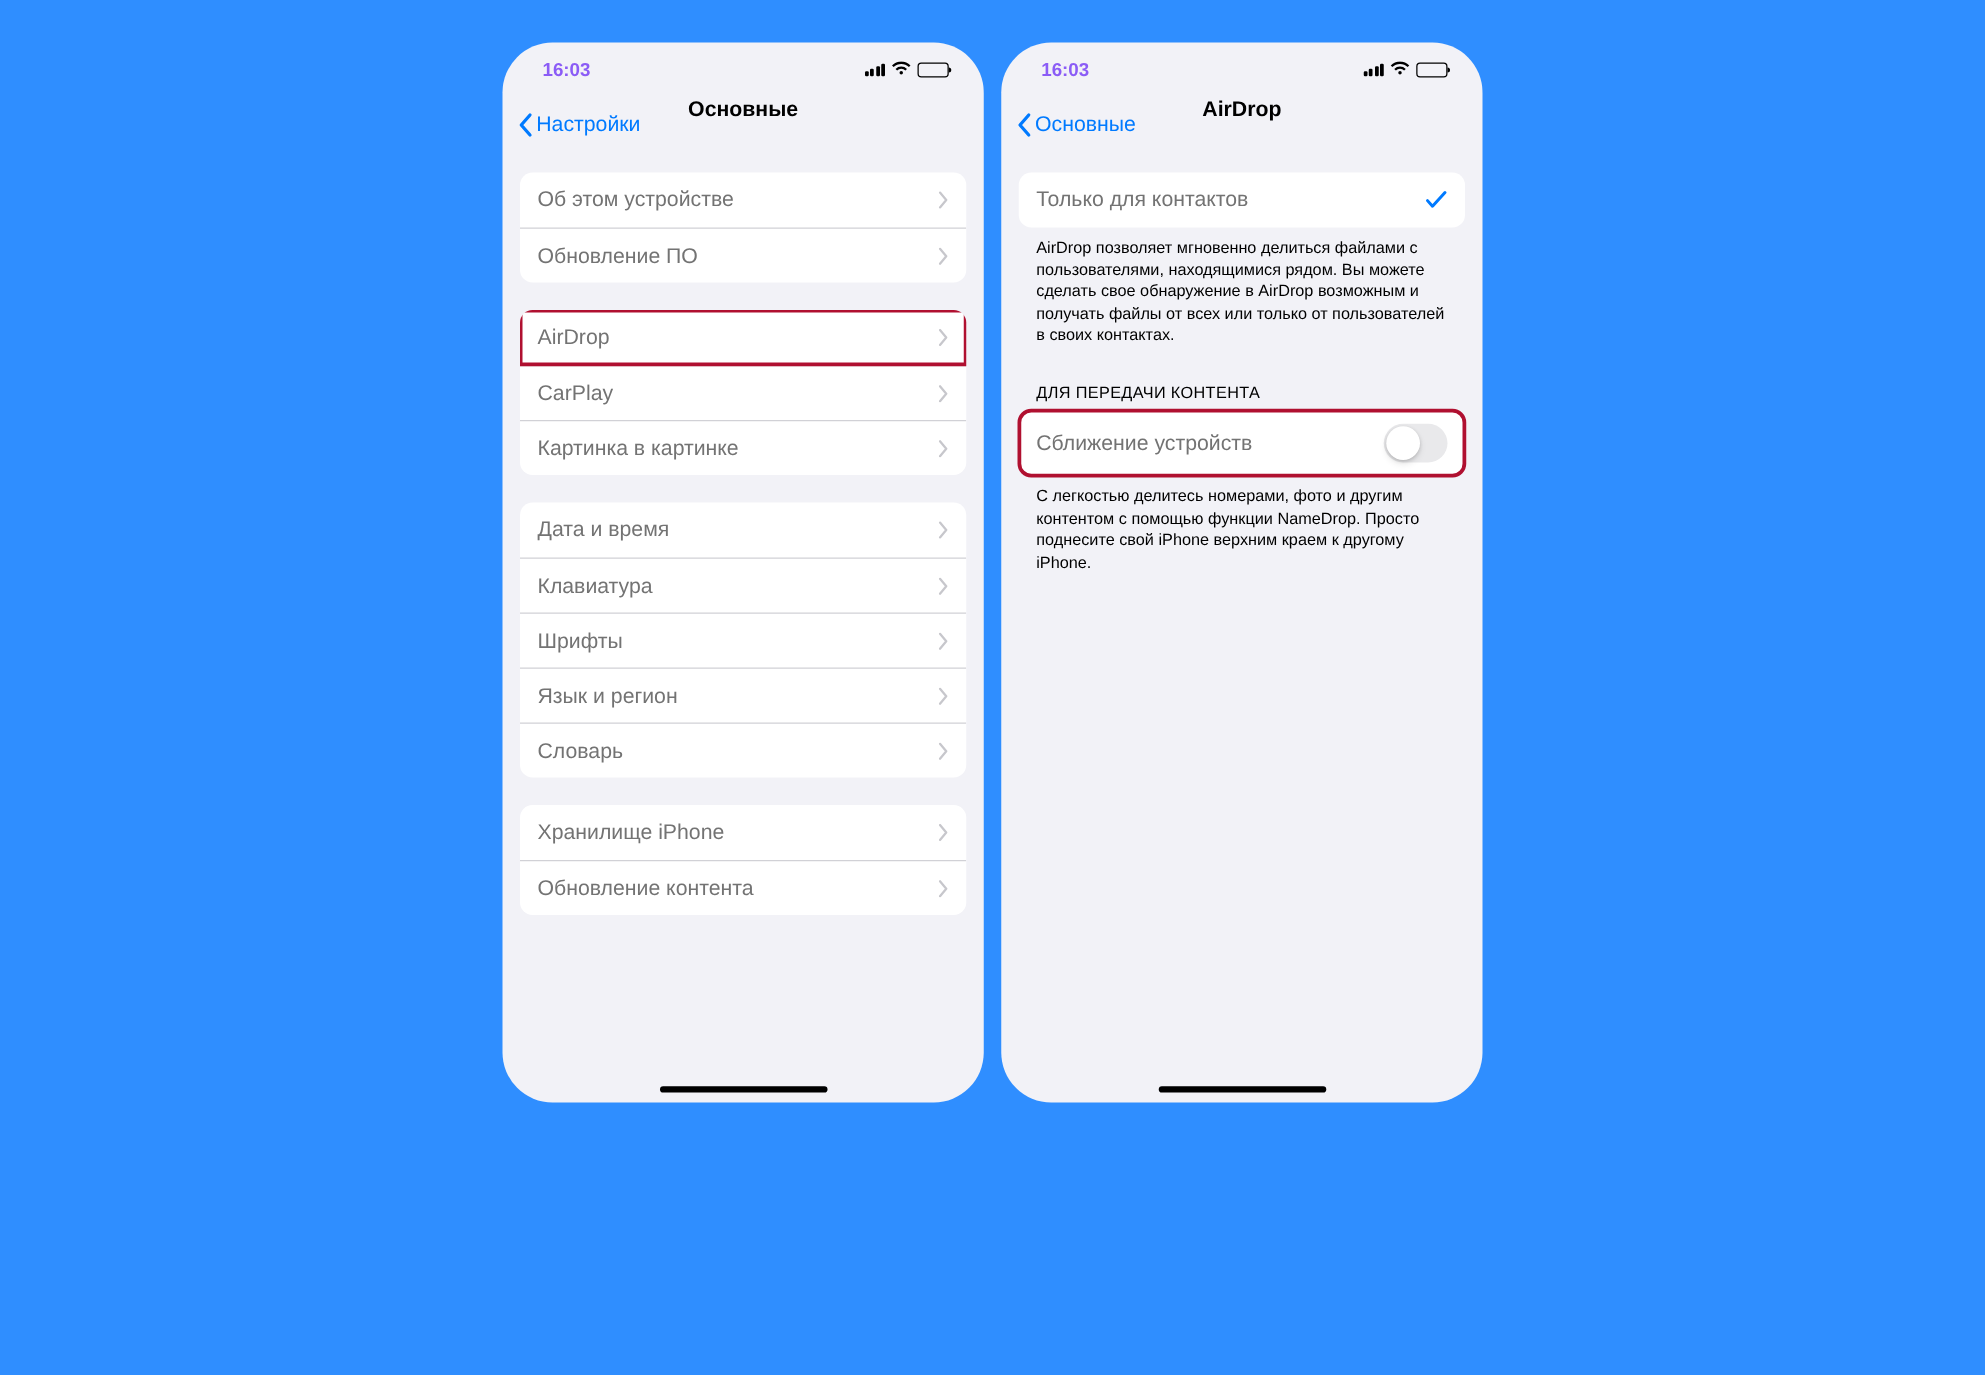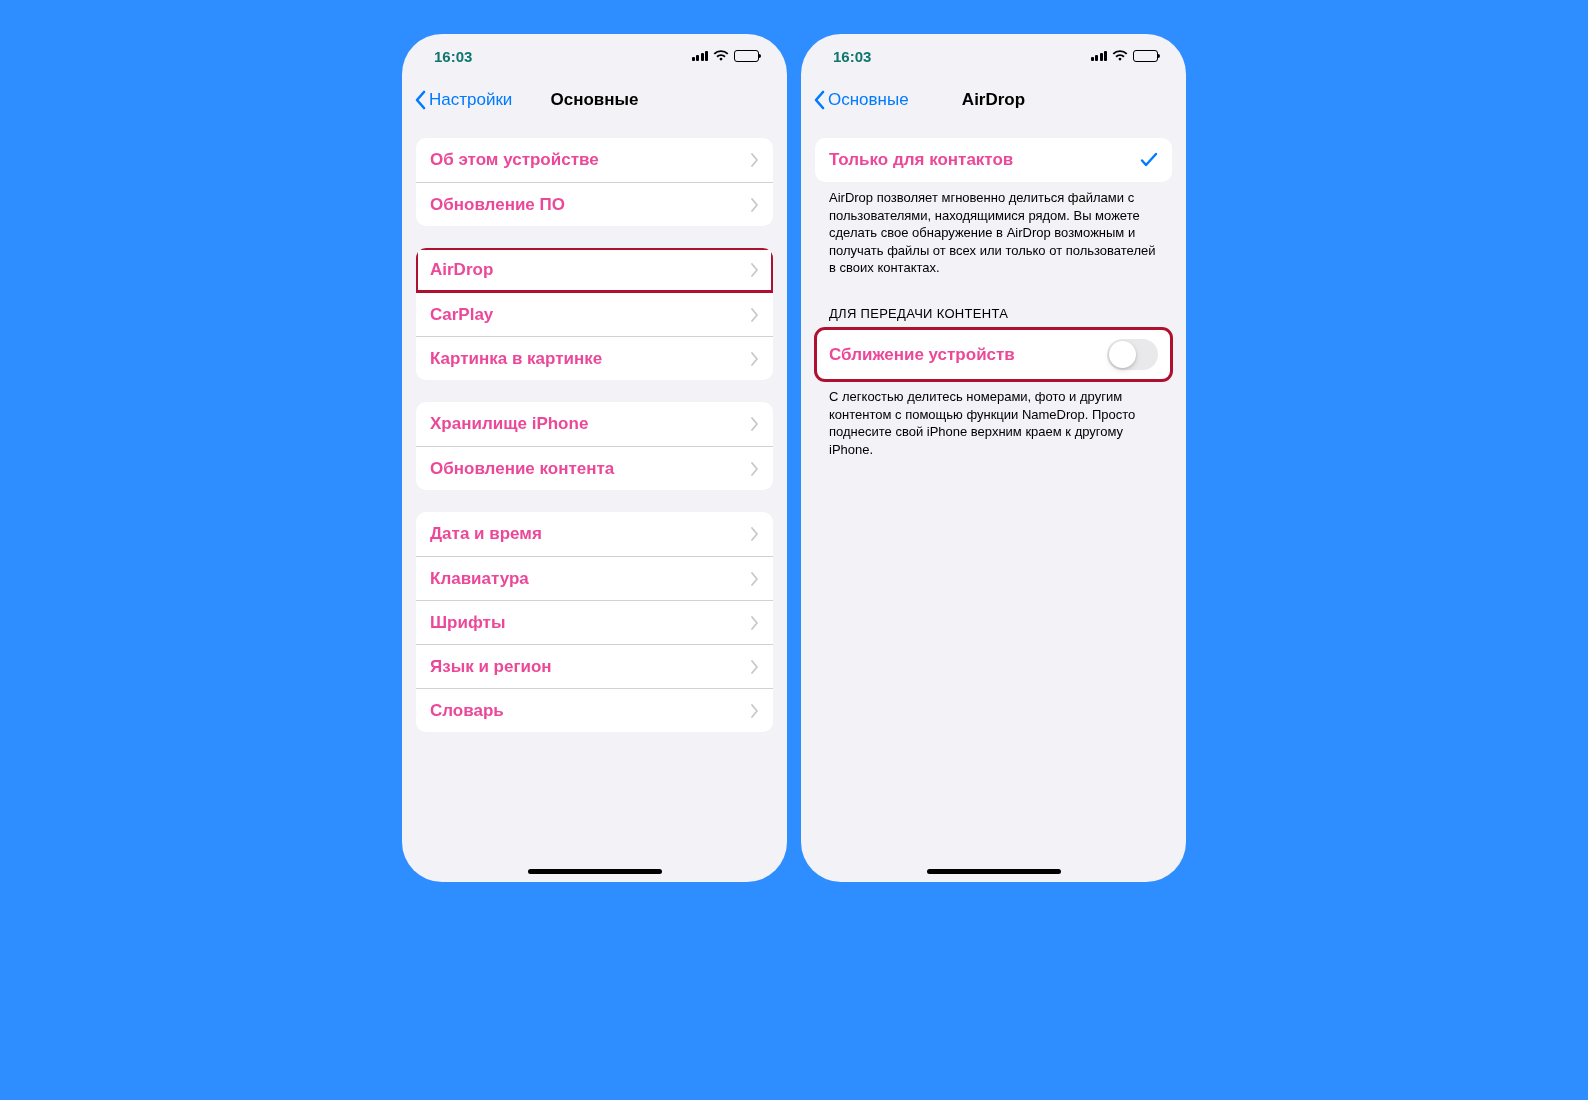--- a/index.html
+++ b/index.html
@@ -33,7 +33,7 @@
     padding: 0 28px 0 32px;
     font-size: 15px;
     font-weight: 600;
-    color: #0f766e;
+    color: #8b5cf6;
   }
   .status-right { display: flex; align-items: center; gap: 5px; }
   .cellular { display: flex; align-items: flex-end; gap: 1.5px; }

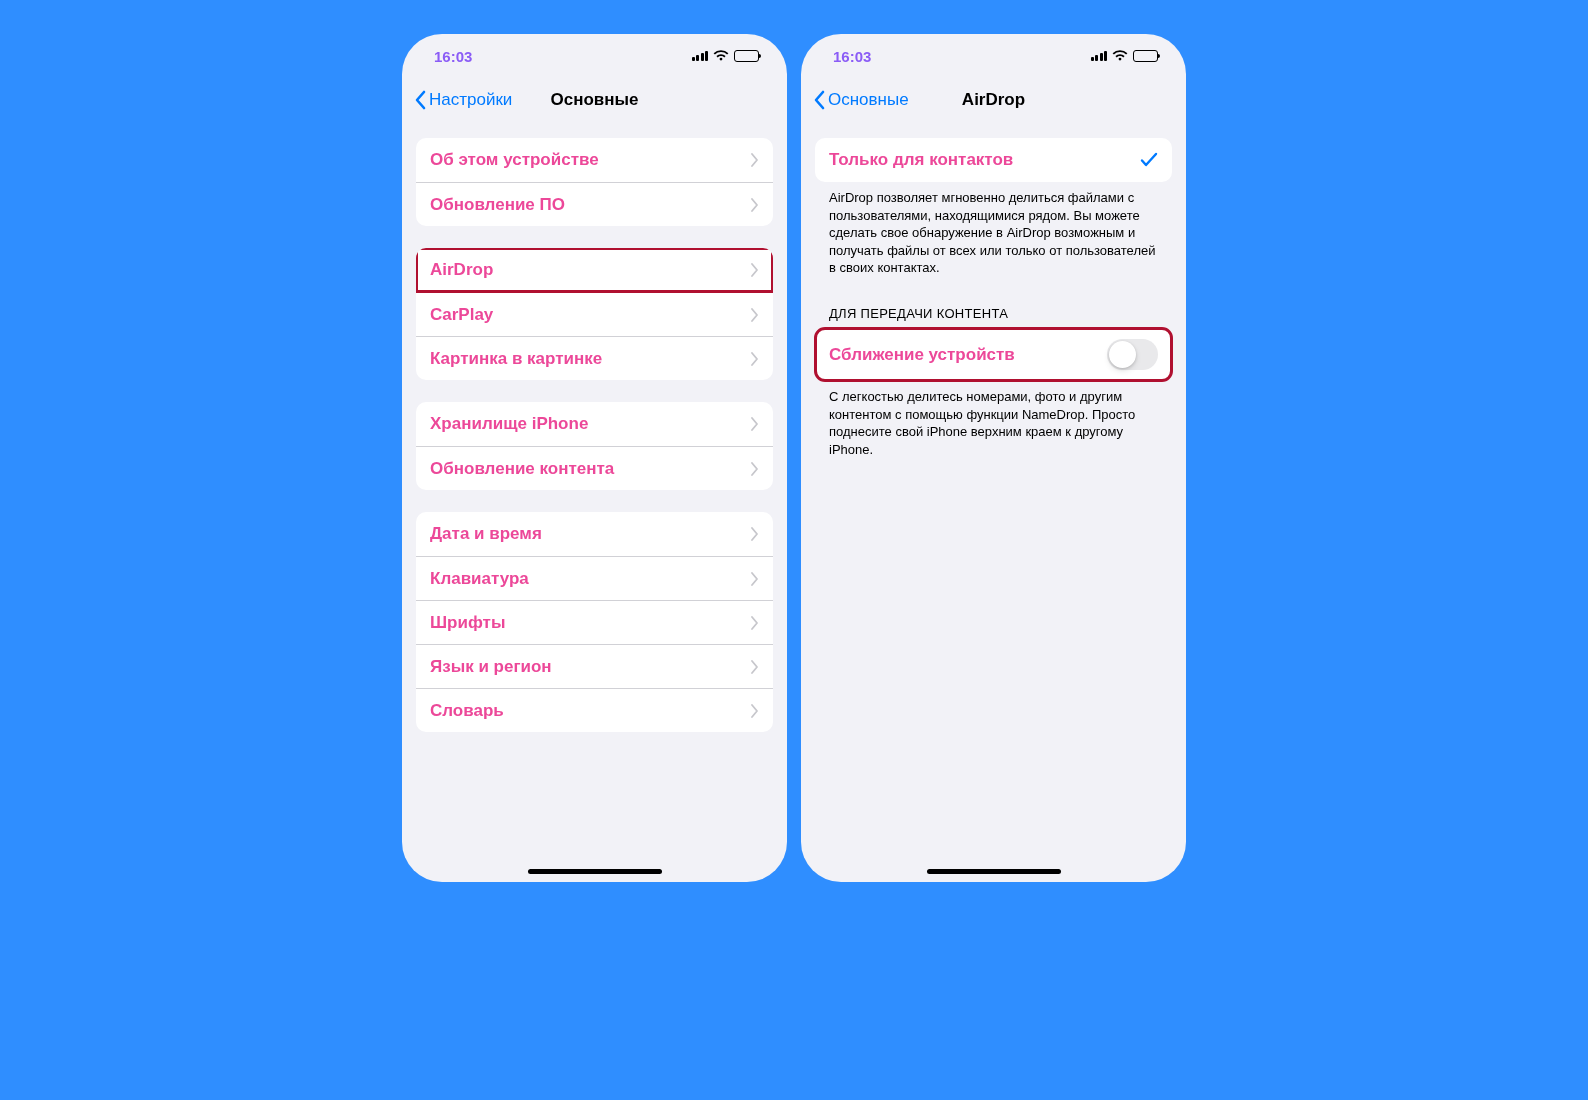--- a/index.html
+++ b/index.html
@@ -47,7 +47,6 @@
   .nav-bar {
     height: 44px;
     display: flex;
-    align-items: center;
     position: relative;
     padding: 0 12px;
   }

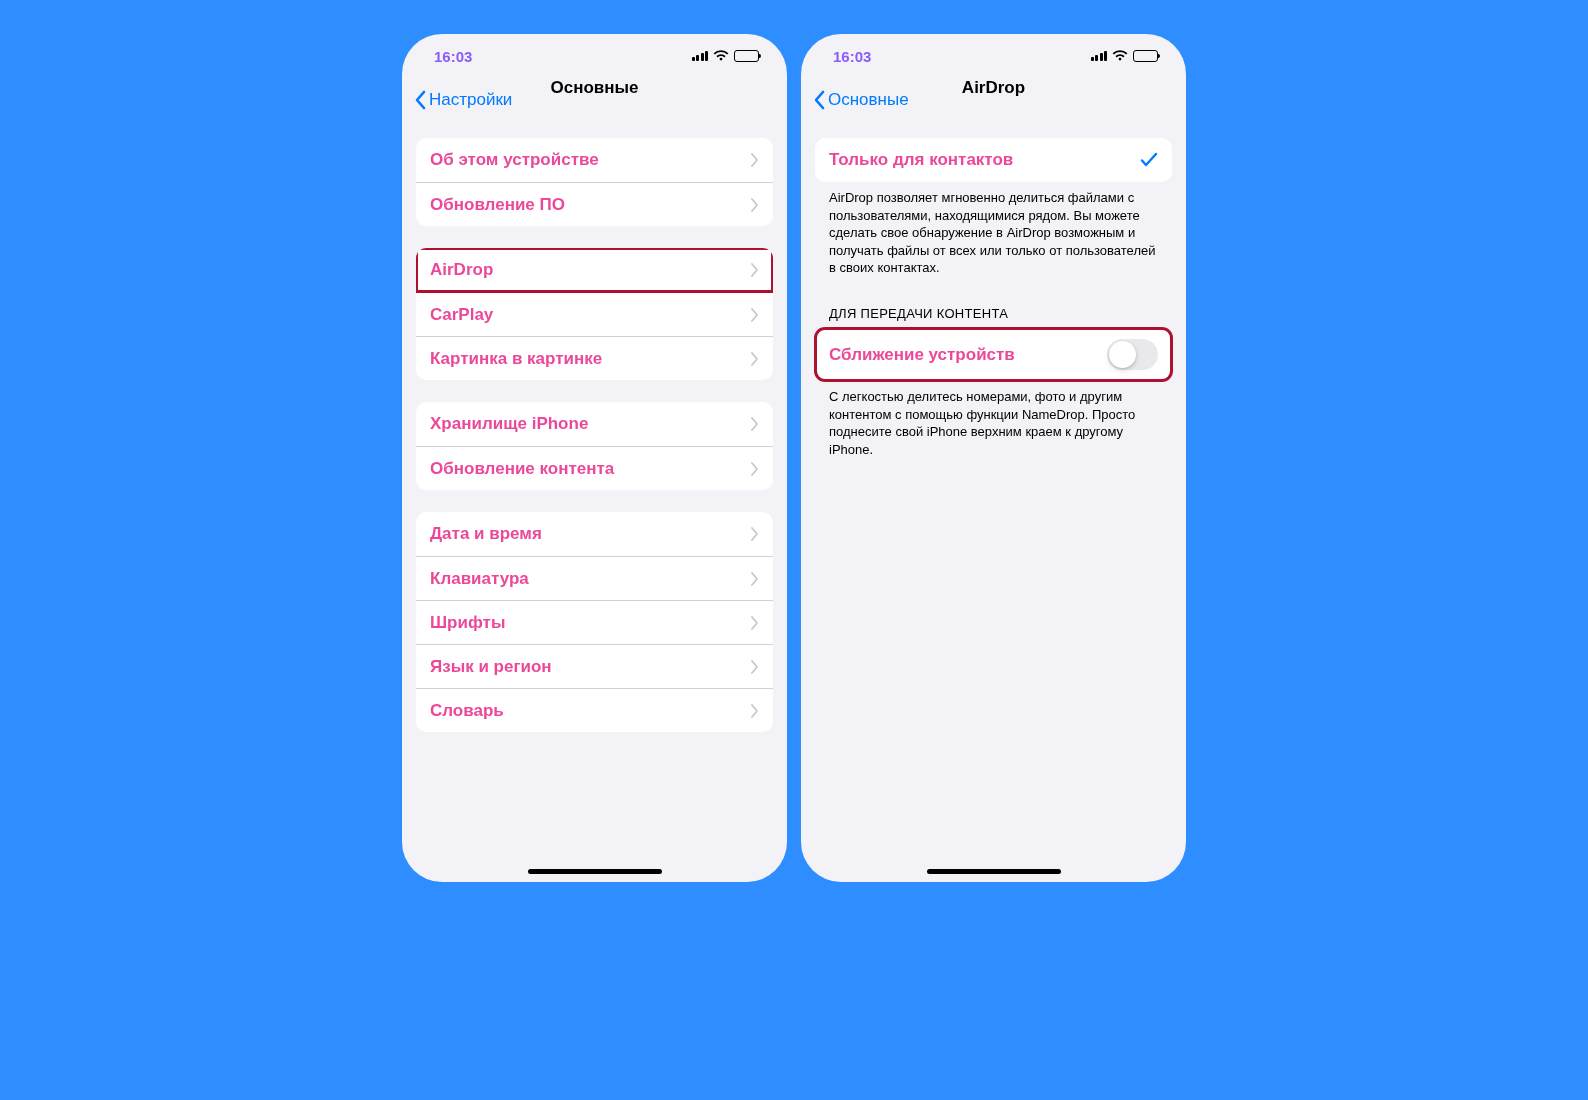--- a/index.html
+++ b/index.html
@@ -70,9 +70,8 @@
     display: flex; align-items: center; justify-content: space-between;
     padding: 11px 14px;
     font-size: 17px;
-    color: #ec4899;
+    color: #737373;
     min-height: 44px;
-    font-weight: bold;
   }
   .row + .row { border-top: 0.5px solid #d1d1d6; }
   .chevron { color: #c7c7cc; }

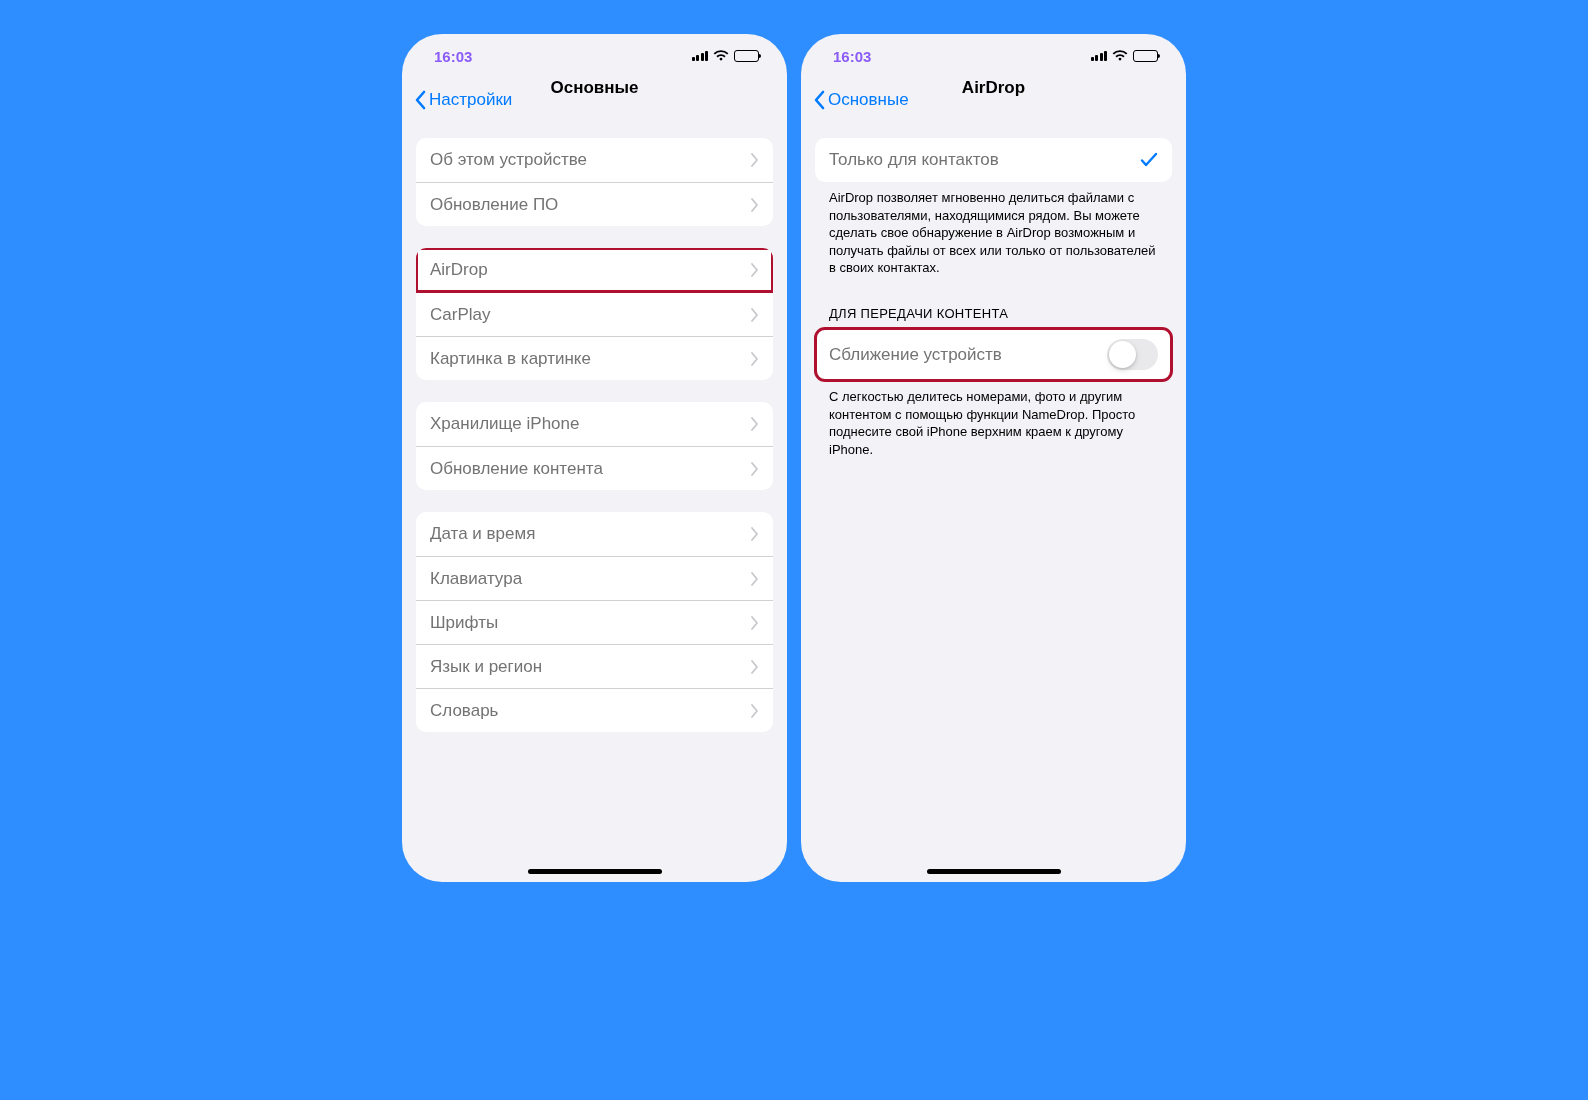--- a/index.html
+++ b/index.html
@@ -187,6 +187,51 @@
     <div class="group">
         <div class="list">
       <div class="row">
+        <span>Дата и время</span>
+        <span class="chevron">
+              <svg viewBox="0 0 8 14">
+                <path d="M1 1l5 6-5 6" stroke="#c7c7cc" stroke-width="1.8" fill="none" stroke-linecap="round" stroke-linejoin="round"></path>
+              </svg>
+            </span>
+      </div>
+      <div class="row">
+        <span>Клавиатура</span>
+        <span class="chevron">
+              <svg viewBox="0 0 8 14">
+                <path d="M1 1l5 6-5 6" stroke="#c7c7cc" stroke-width="1.8" fill="none" stroke-linecap="round" stroke-linejoin="round"></path>
+              </svg>
+            </span>
+      </div>
+      <div class="row">
+        <span>Шрифты</span>
+        <span class="chevron">
+              <svg viewBox="0 0 8 14">
+                <path d="M1 1l5 6-5 6" stroke="#c7c7cc" stroke-width="1.8" fill="none" stroke-linecap="round" stroke-linejoin="round"></path>
+              </svg>
+            </span>
+      </div>
+      <div class="row">
+        <span>Язык и регион</span>
+        <span class="chevron">
+              <svg viewBox="0 0 8 14">
+                <path d="M1 1l5 6-5 6" stroke="#c7c7cc" stroke-width="1.8" fill="none" stroke-linecap="round" stroke-linejoin="round"></path>
+              </svg>
+            </span>
+      </div>
+      <div class="row">
+        <span>Словарь</span>
+        <span class="chevron">
+              <svg viewBox="0 0 8 14">
+                <path d="M1 1l5 6-5 6" stroke="#c7c7cc" stroke-width="1.8" fill="none" stroke-linecap="round" stroke-linejoin="round"></path>
+              </svg>
+            </span>
+      </div>
+    </div>
+      </div>
+
+    <div class="group">
+        <div class="list">
+      <div class="row">
         <span>Хранилище iPhone</span>
         <span class="chevron">
               <svg viewBox="0 0 8 14">
@@ -196,51 +241,6 @@
       </div>
       <div class="row">
         <span>Обновление контента</span>
-        <span class="chevron">
-              <svg viewBox="0 0 8 14">
-                <path d="M1 1l5 6-5 6" stroke="#c7c7cc" stroke-width="1.8" fill="none" stroke-linecap="round" stroke-linejoin="round"></path>
-              </svg>
-            </span>
-      </div>
-    </div>
-      </div>
-
-    <div class="group">
-        <div class="list">
-      <div class="row">
-        <span>Дата и время</span>
-        <span class="chevron">
-              <svg viewBox="0 0 8 14">
-                <path d="M1 1l5 6-5 6" stroke="#c7c7cc" stroke-width="1.8" fill="none" stroke-linecap="round" stroke-linejoin="round"></path>
-              </svg>
-            </span>
-      </div>
-      <div class="row">
-        <span>Клавиатура</span>
-        <span class="chevron">
-              <svg viewBox="0 0 8 14">
-                <path d="M1 1l5 6-5 6" stroke="#c7c7cc" stroke-width="1.8" fill="none" stroke-linecap="round" stroke-linejoin="round"></path>
-              </svg>
-            </span>
-      </div>
-      <div class="row">
-        <span>Шрифты</span>
-        <span class="chevron">
-              <svg viewBox="0 0 8 14">
-                <path d="M1 1l5 6-5 6" stroke="#c7c7cc" stroke-width="1.8" fill="none" stroke-linecap="round" stroke-linejoin="round"></path>
-              </svg>
-            </span>
-      </div>
-      <div class="row">
-        <span>Язык и регион</span>
-        <span class="chevron">
-              <svg viewBox="0 0 8 14">
-                <path d="M1 1l5 6-5 6" stroke="#c7c7cc" stroke-width="1.8" fill="none" stroke-linecap="round" stroke-linejoin="round"></path>
-              </svg>
-            </span>
-      </div>
-      <div class="row">
-        <span>Словарь</span>
         <span class="chevron">
               <svg viewBox="0 0 8 14">
                 <path d="M1 1l5 6-5 6" stroke="#c7c7cc" stroke-width="1.8" fill="none" stroke-linecap="round" stroke-linejoin="round"></path>

